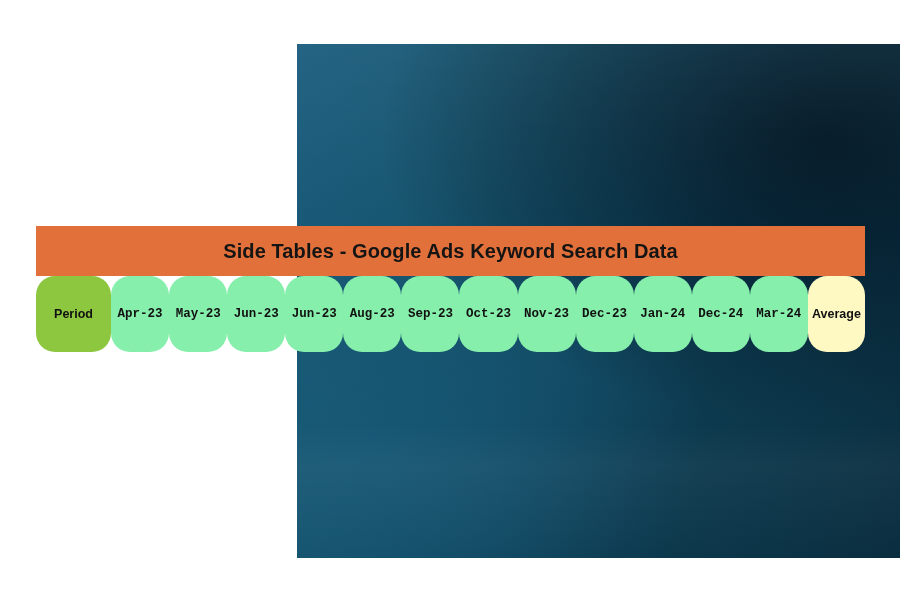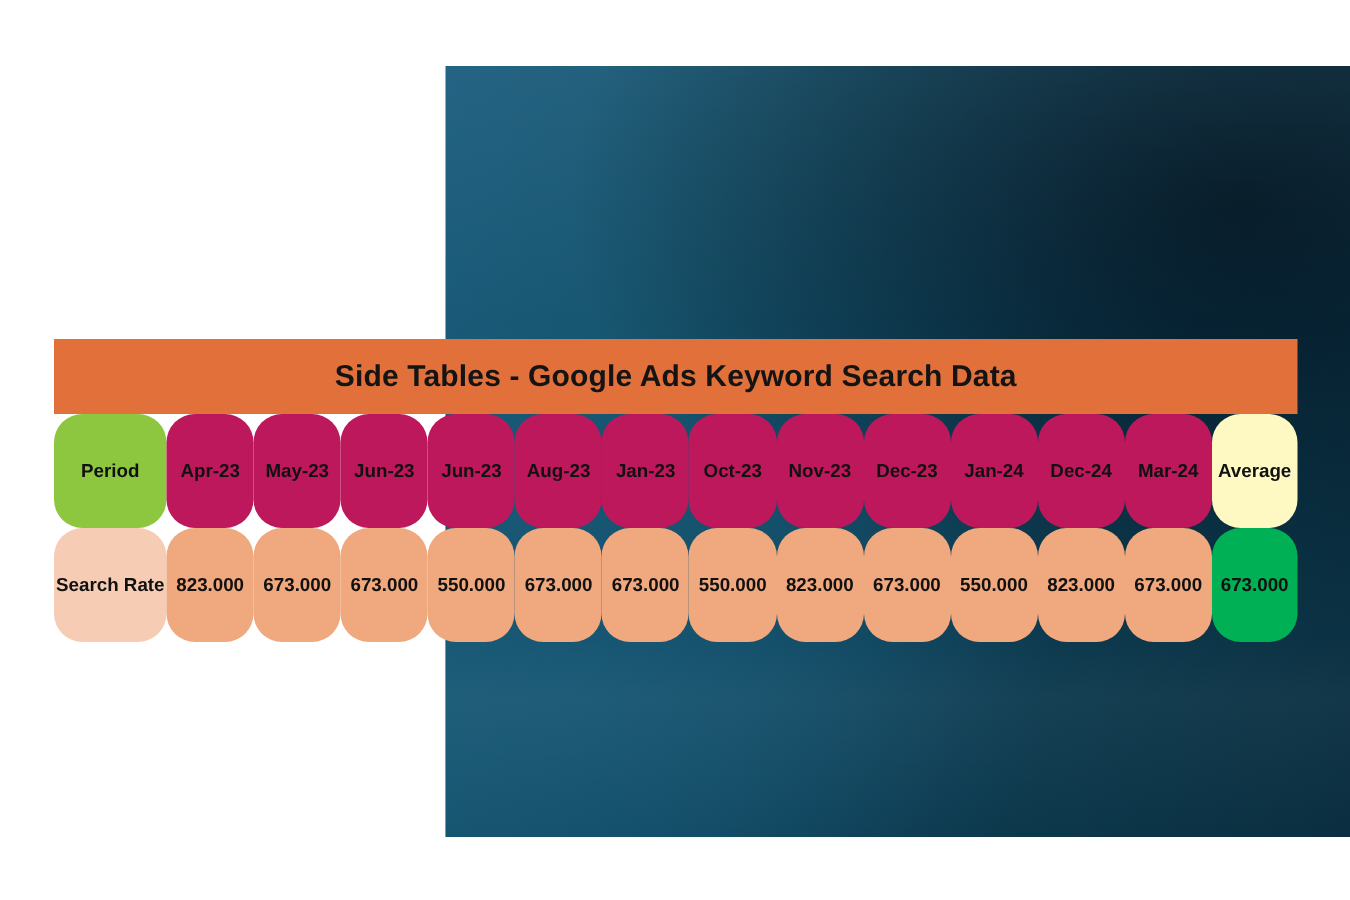--- a/index.html
+++ b/index.html
@@ -84,8 +84,9 @@
     font-size: 13px;
   }
   td.month-head {
-    background: #be185d;
+    background: #86efac;
     width: 58px;
+    font-family: Liberation Mono, monospace;
   }
   td.avg-head {
     background: #fef9c3;

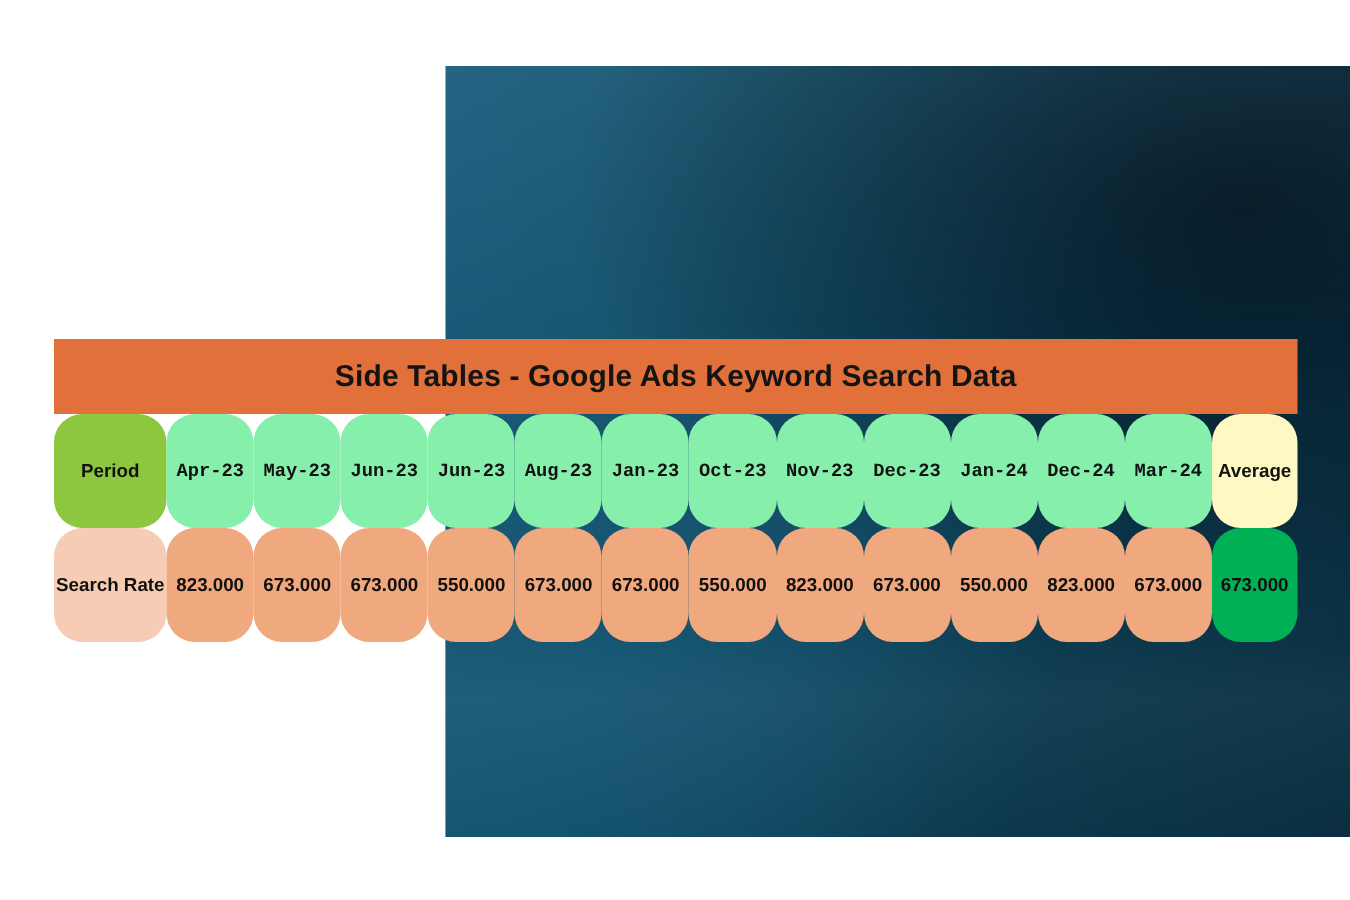--- a/index.html
+++ b/index.html
@@ -128,7 +128,7 @@
         <td class="month-head">Jun-23</td>
         <td class="month-head">Jun-23</td>
         <td class="month-head">Aug-23</td>
-        <td class="month-head">Jan-23</td>
+        <td class="month-head">Sep-23</td>
         <td class="month-head">Oct-23</td>
         <td class="month-head">Nov-23</td>
         <td class="month-head">Dec-23</td>

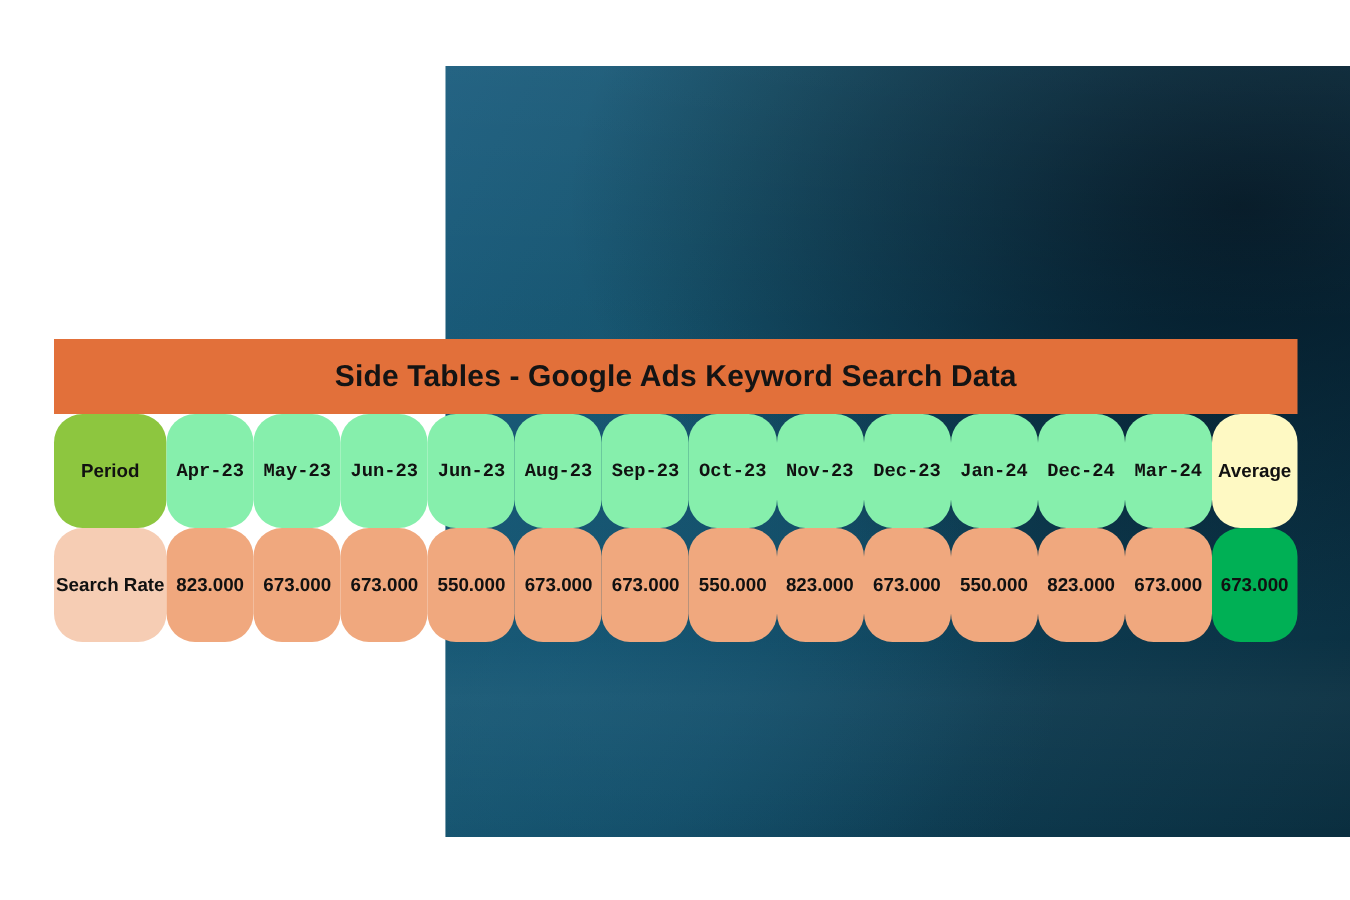--- a/index.html
+++ b/index.html
@@ -139,24 +139,6 @@
         <td class="avg-head">Average</td>
       </tr>
 
-      <tr class="data-row">
-        <td class="row-label">Search Rate</td>
-
-        <td class="value-cell">823.000</td>
-        <td class="value-cell">673.000</td>
-        <td class="value-cell">673.000</td>
-        <td class="value-cell">550.000</td>
-        <td class="value-cell">673.000</td>
-        <td class="value-cell">673.000</td>
-        <td class="value-cell">550.000</td>
-        <td class="value-cell">823.000</td>
-        <td class="value-cell">673.000</td>
-        <td class="value-cell">550.000</td>
-        <td class="value-cell">823.000</td>
-        <td class="value-cell">673.000</td>
-
-        <td class="avg-value">673.000</td>
-      </tr>
     </tbody>
   </table>
 </div>

